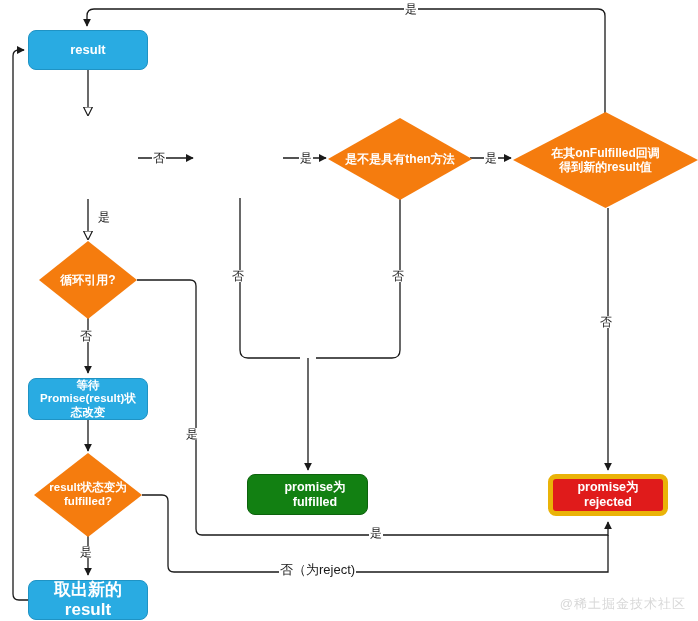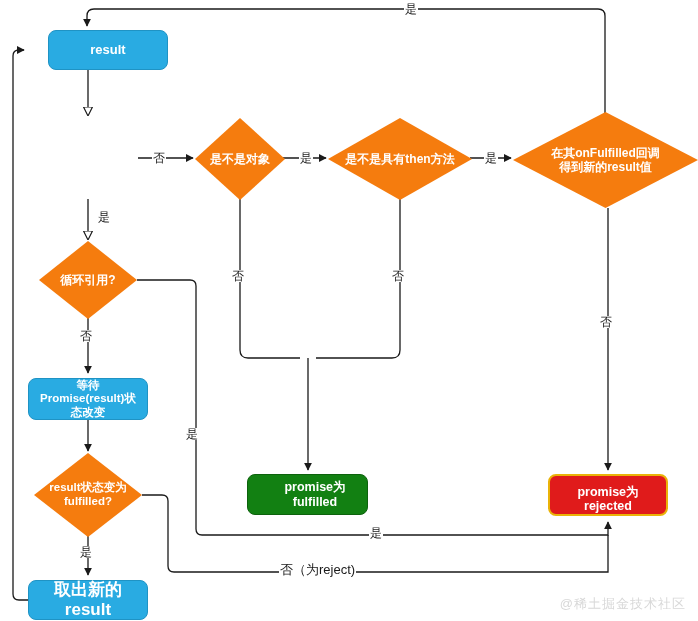--- a/index.html
+++ b/index.html
@@ -126,7 +126,7 @@
     </g>
   </svg>
 
-  <div class="node box blue" style="left:28px; top:30px; width:120px; height:40px; font-size:13px;margin-left:20px;">
+  <div class="node box blue" style="left:28px; top:30px; width:120px; height:40px; font-size:13px;">
     <span class="lbl">result</span>
   </div>
 

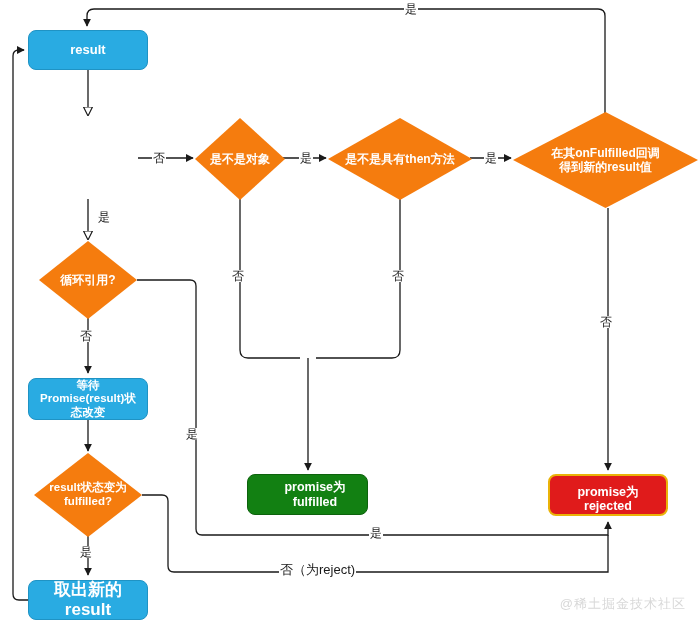--- a/index.html
+++ b/index.html
@@ -131,12 +131,6 @@
   </div>
 
 
-  <div class="node diamond" style="left:195px; top:118px; width:90px; height:82px; font-size:12px;">
-    <svg class="shape" viewBox="0 0 90 82" preserveAspectRatio="none">
-      <polygon points="45,0 90,41 45,82 0,41" fill="#F57C0E"></polygon>
-    </svg>
-    <span class="lbl">是不是对象</span>
-  </div>
 
   <div class="node diamond" style="left:513px; top:112px; width:185px; height:96px; font-size:12px; white-space:pre-line;">
     <svg class="shape" viewBox="0 0 185 96" preserveAspectRatio="none">

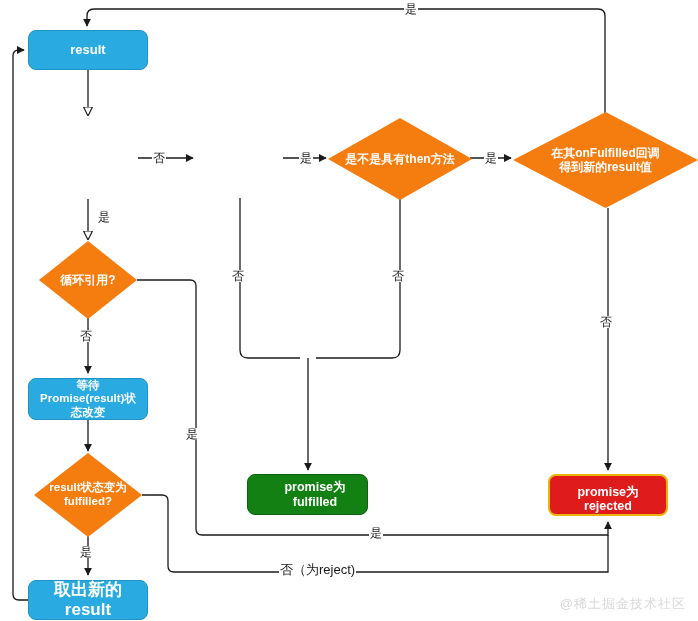--- a/index.html
+++ b/index.html
@@ -37,7 +37,7 @@
   }
   .box.blue{ background:#29ABE2; border:1px solid #1f93c4; }
   .box.green{ background:#128012; border:1px solid #0d620d; }
-  .box.red{ background:#E01B1B; border:2px solid #eab308;align-items:flex-end; }
+  .box.red{ background:#E01B1B; border:5px solid #eab308; }
   .box .lbl{ padding:0 6px; display:block; }
 
   .diamond{

